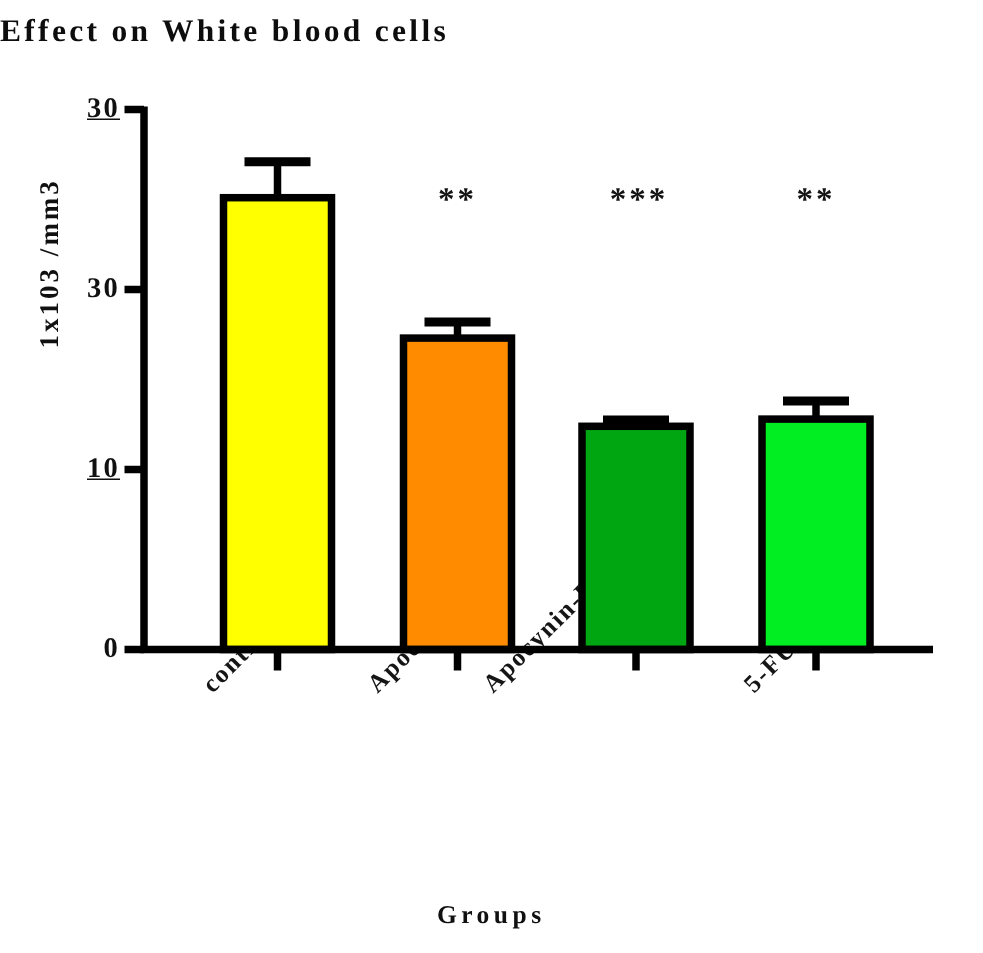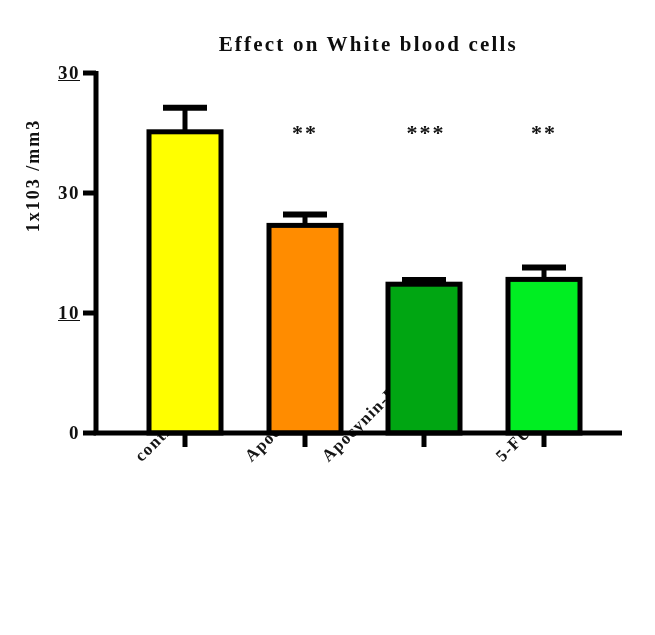--- a/index.html
+++ b/index.html
@@ -25,14 +25,13 @@
     left: 0;
     top: 8px;
     width: 518px;
-    text-align: right;
+    text-align: left;
     font-family: "Liberation Serif", serif;
     font-weight: bold;
     font-size: 21px;
     letter-spacing: 2.2px;
     color: #0d0d0d;
     white-space: nowrap;
-    margin-top: 24px;
   }
   .y-axis-title {
     position: absolute;

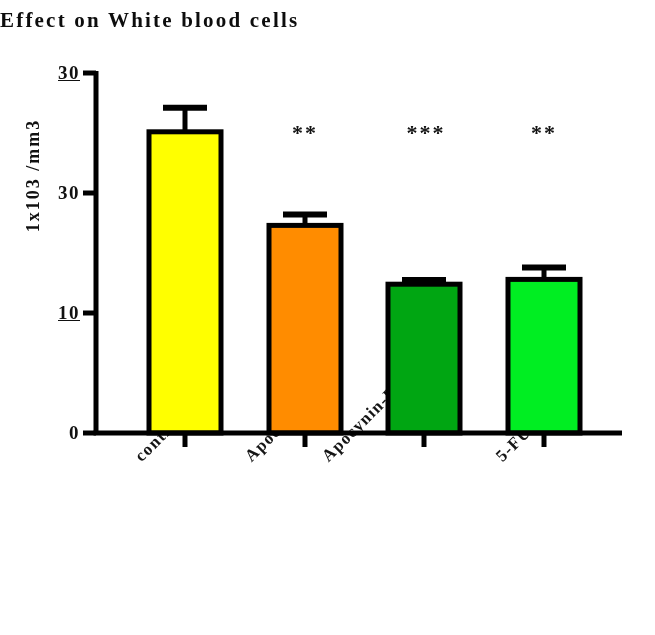--- a/index.html
+++ b/index.html
@@ -107,6 +107,7 @@
 
   <div class="y-axis-title">1x103 /mm3</div>
 
+  <div class="x-axis-title">Groups</div>
 
   <div class="tick-label" style="left:28px; top:62px; width:52px;text-decoration:underline;">30</div>
   <div class="tick-label" style="left:28px; top:182px; width:52px;">30</div>

